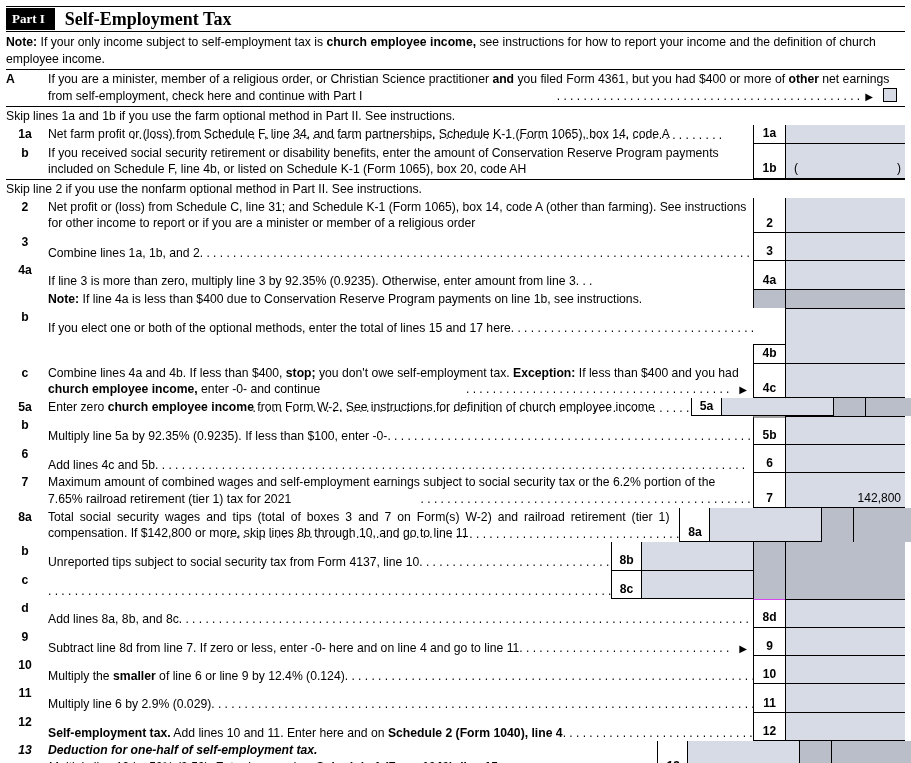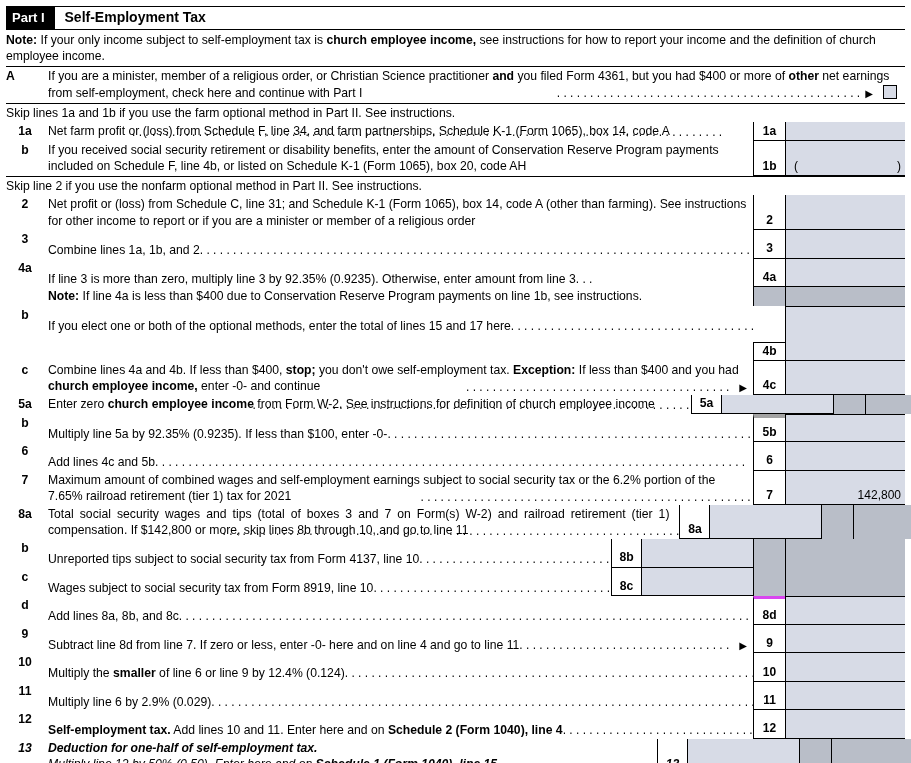--- a/index.html
+++ b/index.html
@@ -17,6 +17,7 @@
     border-bottom: 1px solid #000;
     display: flex;
     align-items: center;
+    font-family: Liberation Serif, serif;
   }
   .part-badge {
     background: #000;

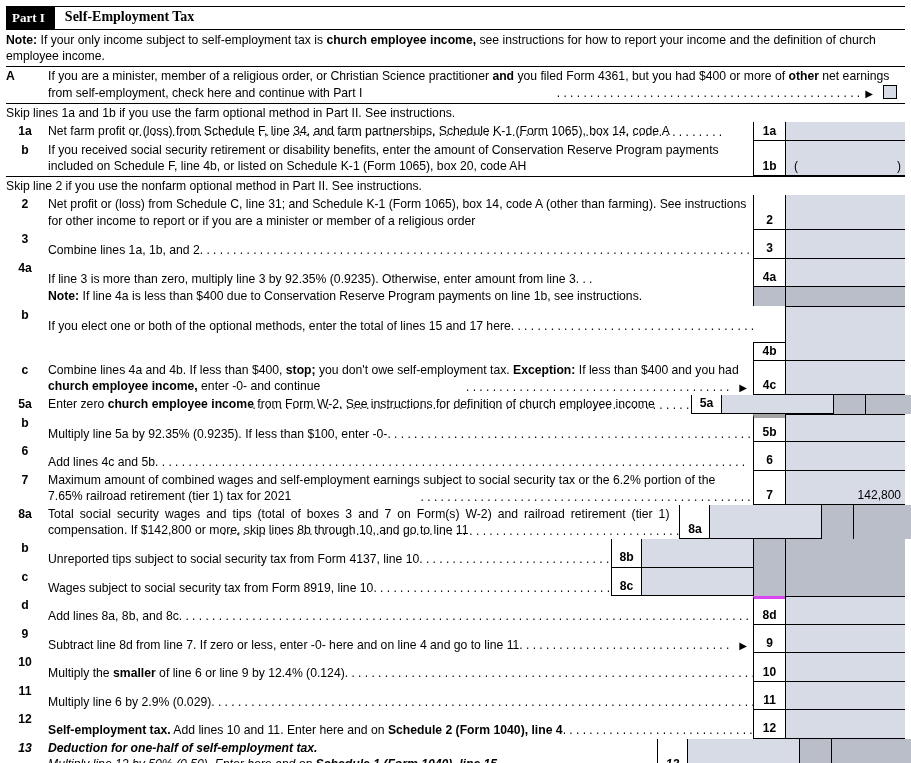--- a/index.html
+++ b/index.html
@@ -28,7 +28,7 @@
   }
   .part-title {
     font-weight: bold;
-    font-size: 14px;
+    font-size: 18px;
     padding-left: 10px;
   }
   .note-line {

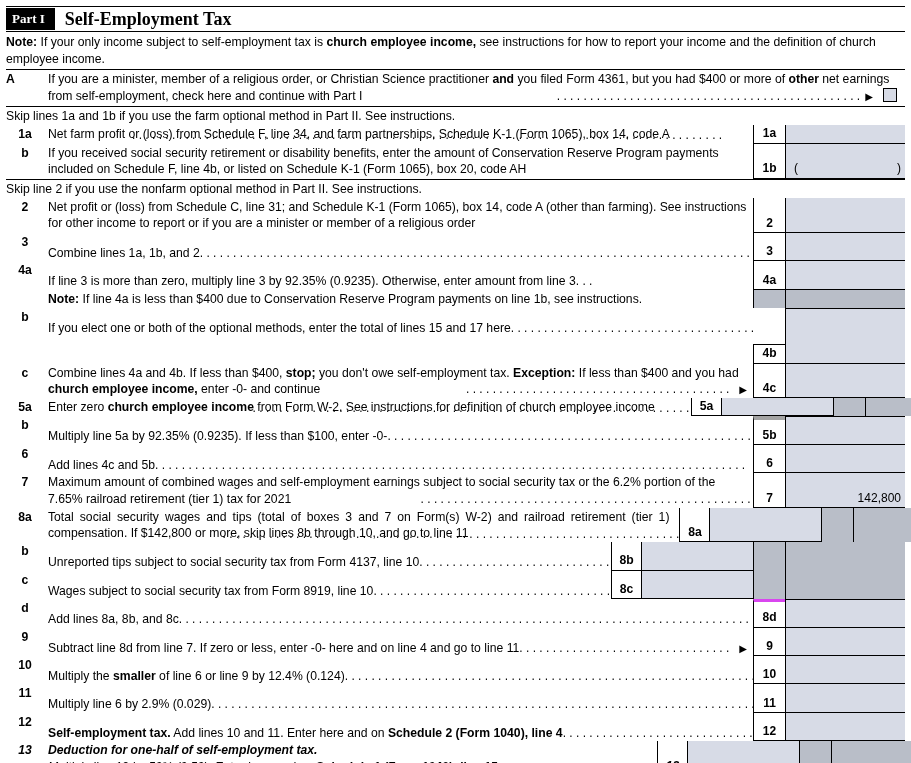--- a/index.html
+++ b/index.html
@@ -273,7 +273,7 @@
       <div class="line-fill"></div>
     </div>
   <div class="right-cols">
-      <div class="numcell" style="border-top:4px solid #a3a3a3;">5b</div>
+      <div class="numcell" style="border-top:2px solid #a3a3a3;">5b</div>
       <div class="valcell shade" style="border-top:1px solid #000;"></div>
     </div>
 </div>

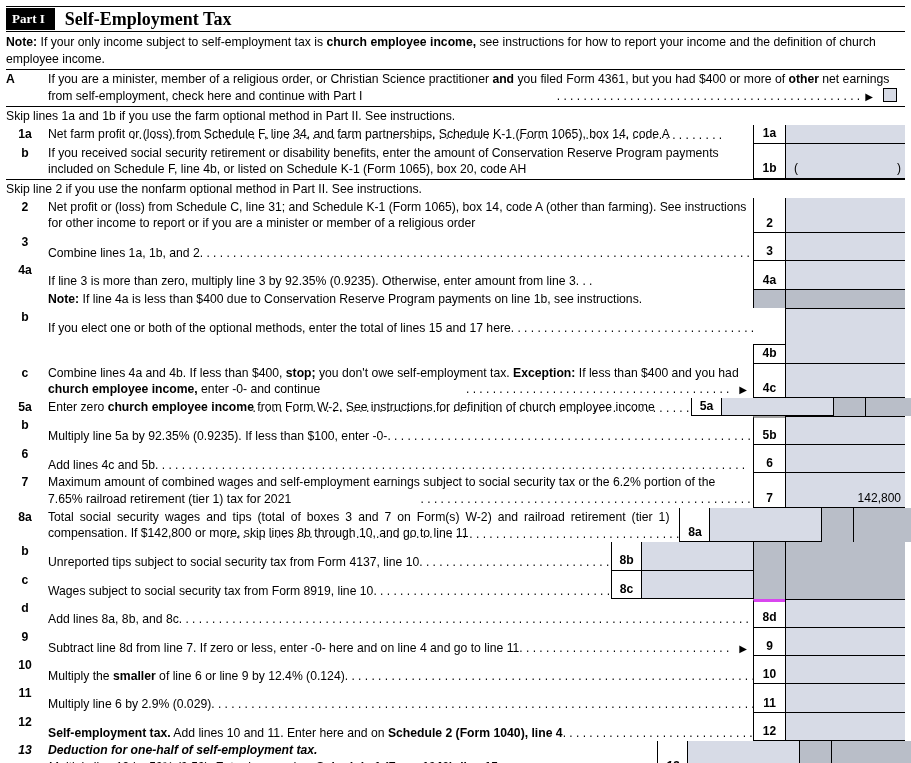--- a/index.html
+++ b/index.html
@@ -341,7 +341,6 @@
 <div class="row">
   <div class="col-label sub">c</div>
   <div class="line-body">
-      <div class="line-text">Wages subject to social security tax from Form 8919, line 10</div>
       <div class="line-fill"></div>
     </div>
   <div class="inner-cols">

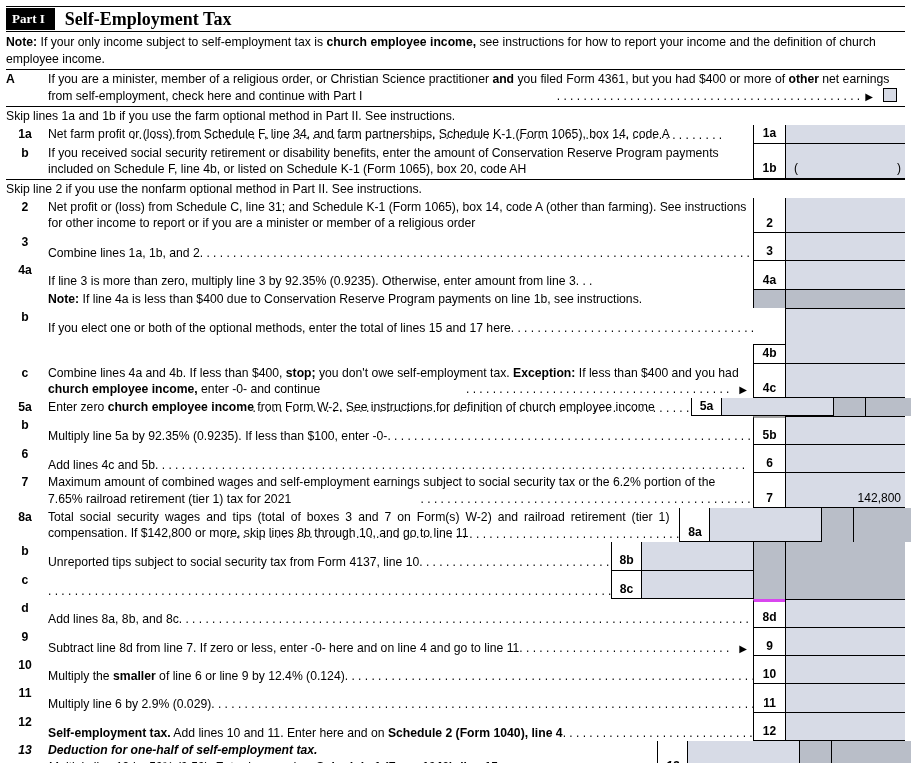--- a/index.html
+++ b/index.html
@@ -360,7 +360,7 @@
       <div class="line-fill"></div>
     </div>
   <div class="right-cols">
-      <div class="numcell" style="border-top:3px solid #d946ef;text-align:right;">8d</div>
+      <div class="numcell" style="border-top:1px solid #d946ef;text-align:right;">8d</div>
       <div class="valcell shade" style="border-top:1px solid #000;"></div>
     </div>
 </div>

